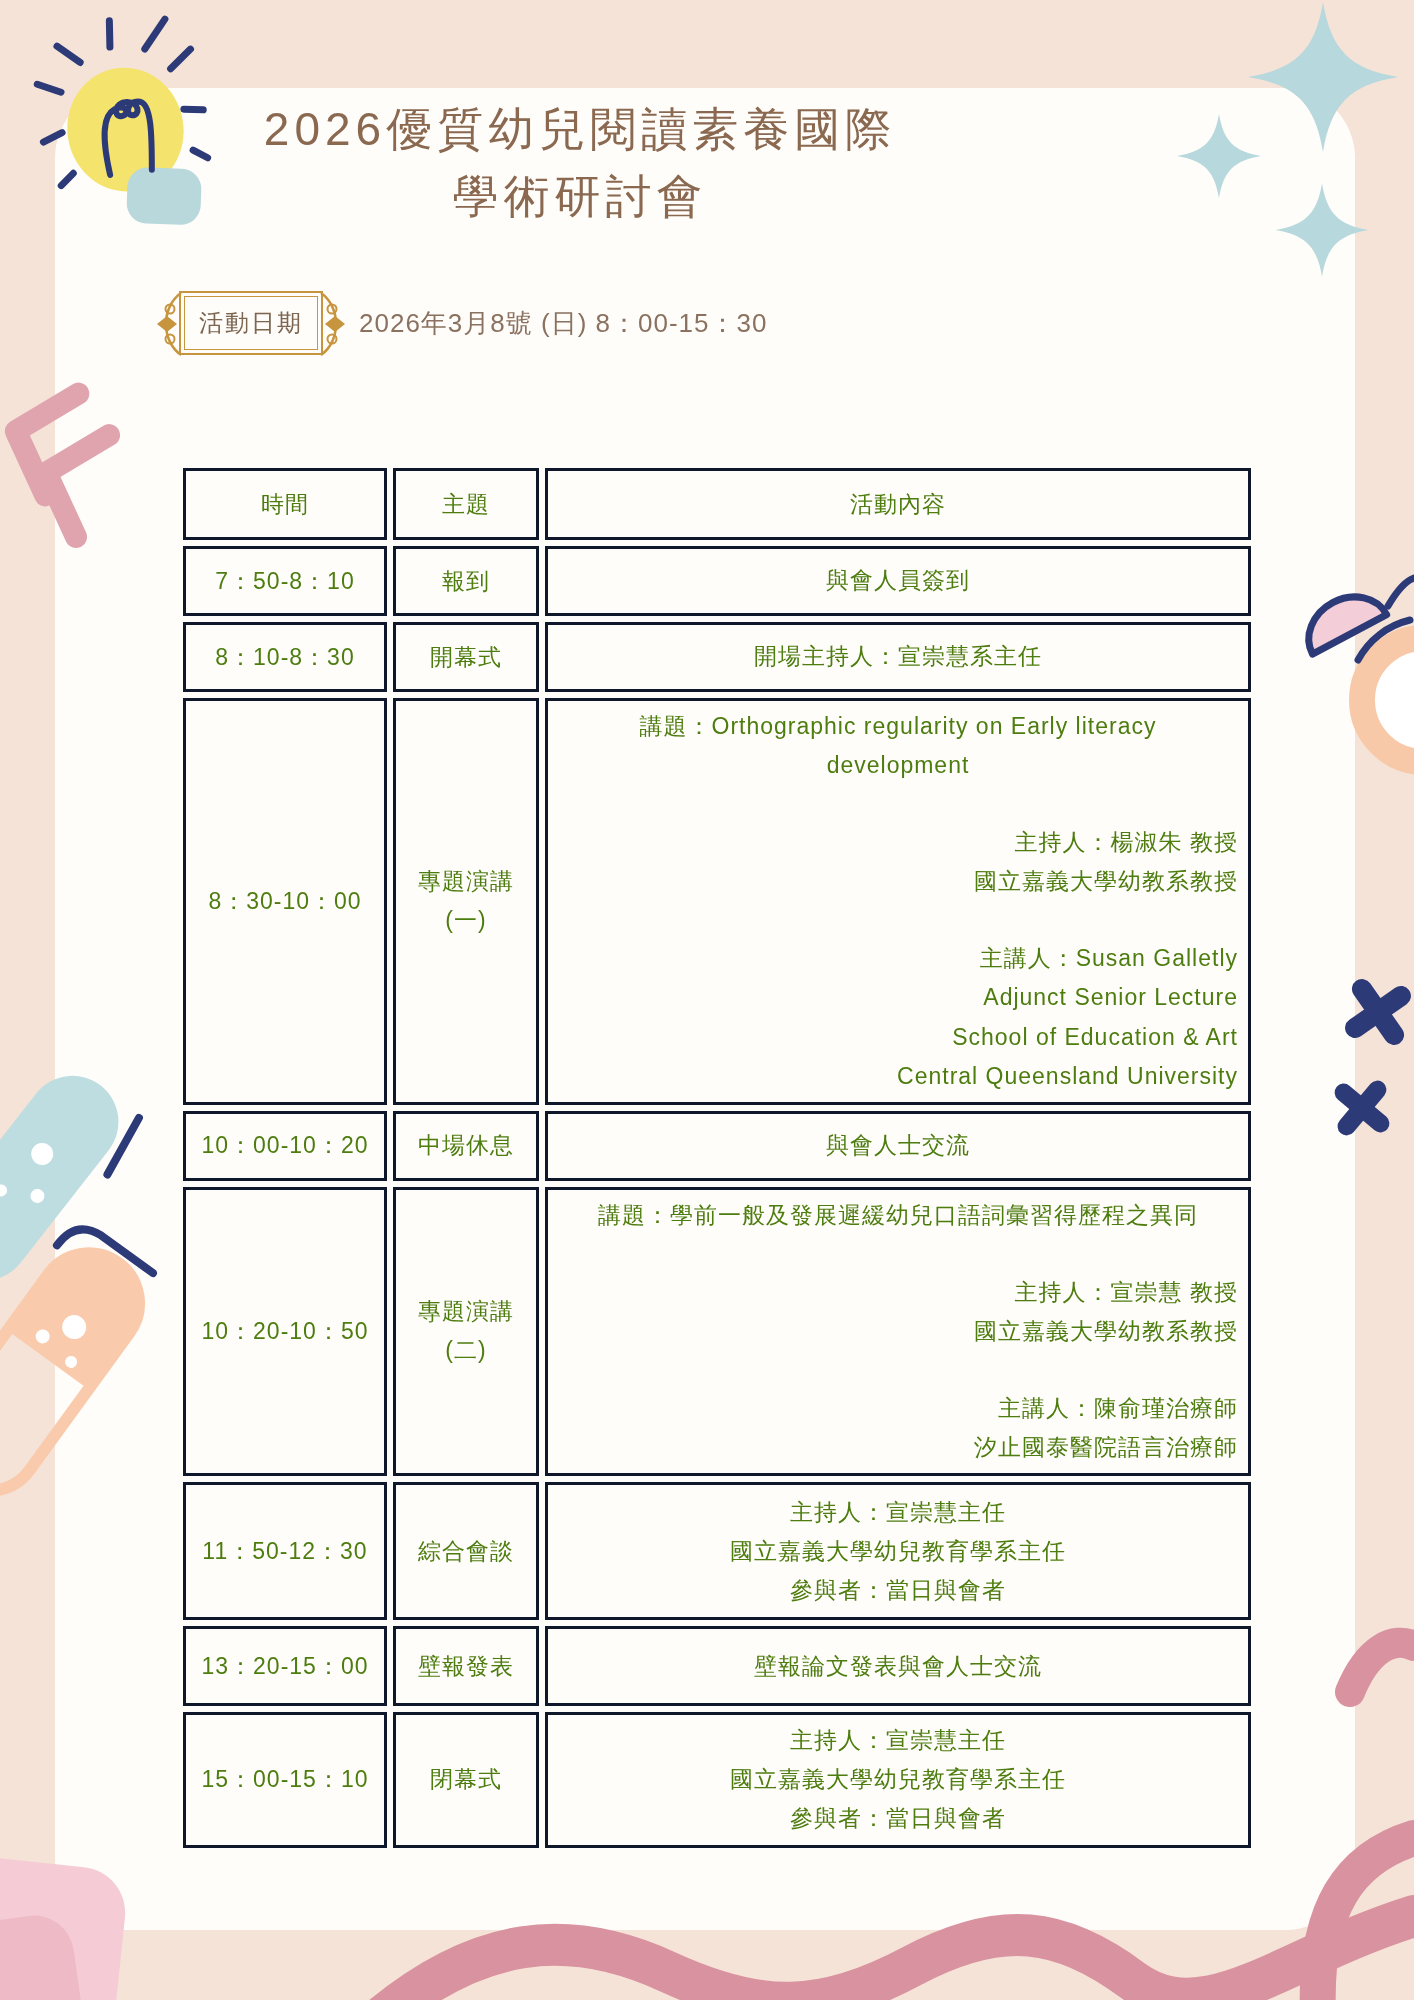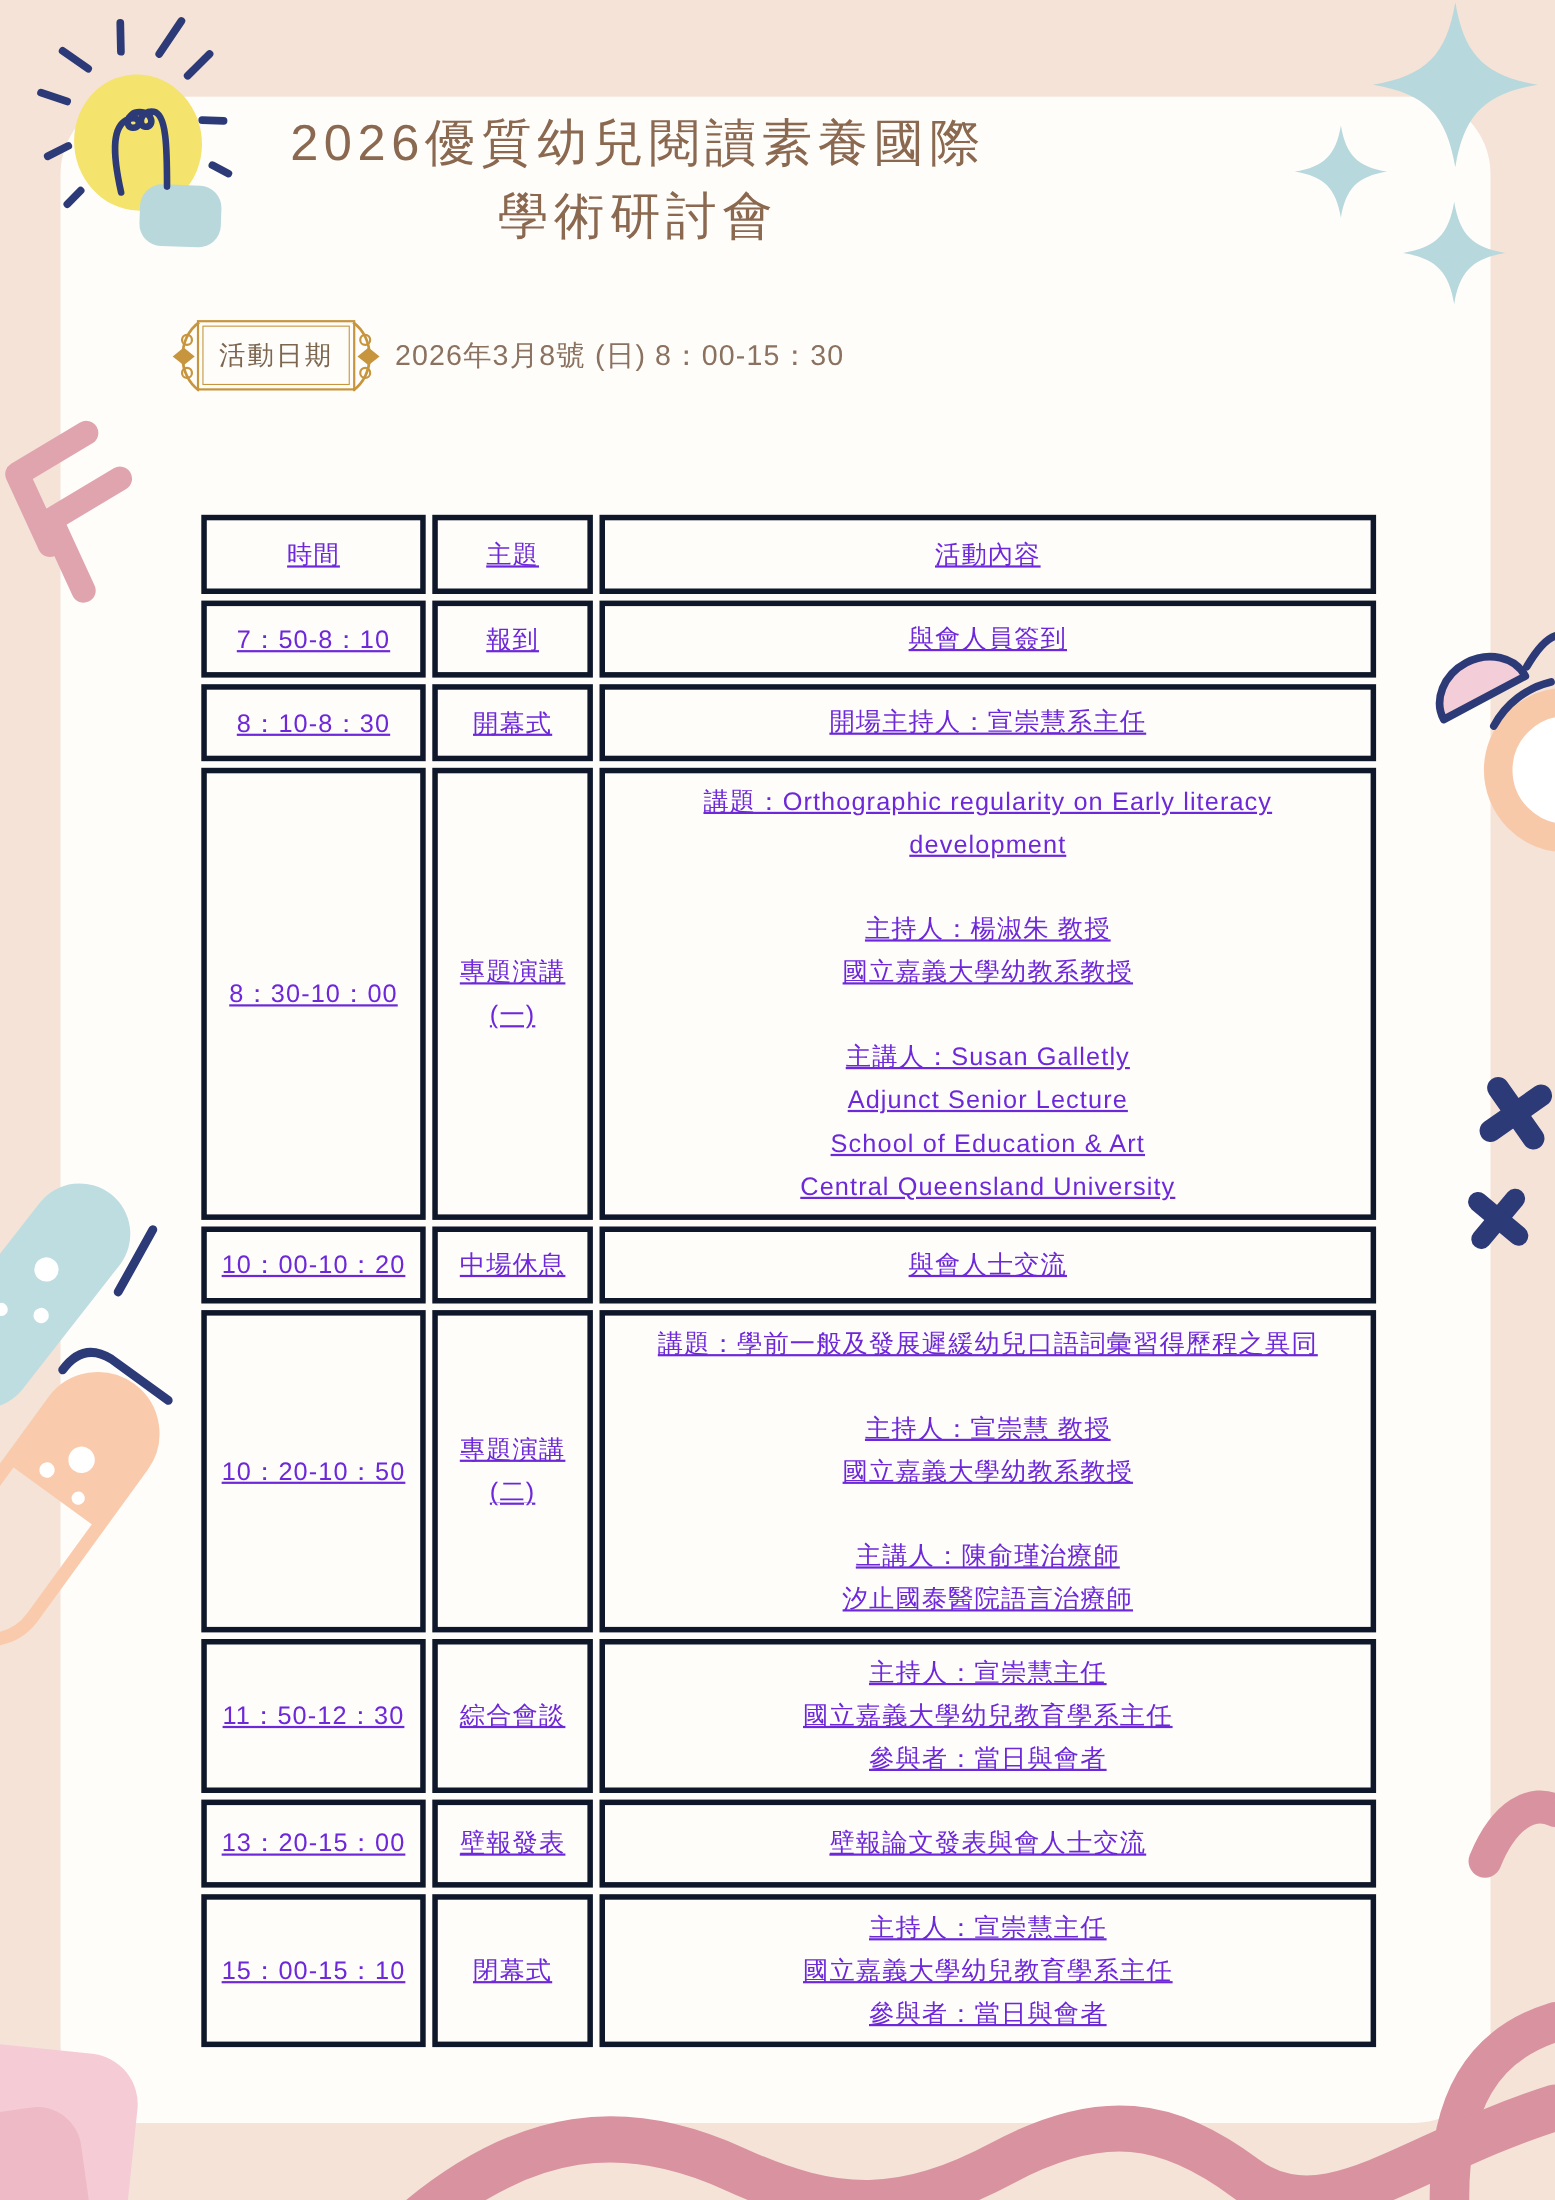--- a/index.html
+++ b/index.html
@@ -77,16 +77,15 @@
     table-layout:fixed;
   }
   table.schedule td{
-    border:5px solid #0f172a;
+    border:3px solid #0f172a;
     background:#fffdfa;
-    color:#6d28d9;
+    color:#4d7c0f;
     font-size:23px;
     text-align:center;
     vertical-align:middle;
     padding:6px 10px;
     letter-spacing:1px;
     box-sizing:border-box;
-    text-decoration:underline;
   }
   .c-time{width:204px;}
   .c-topic{width:146px;}

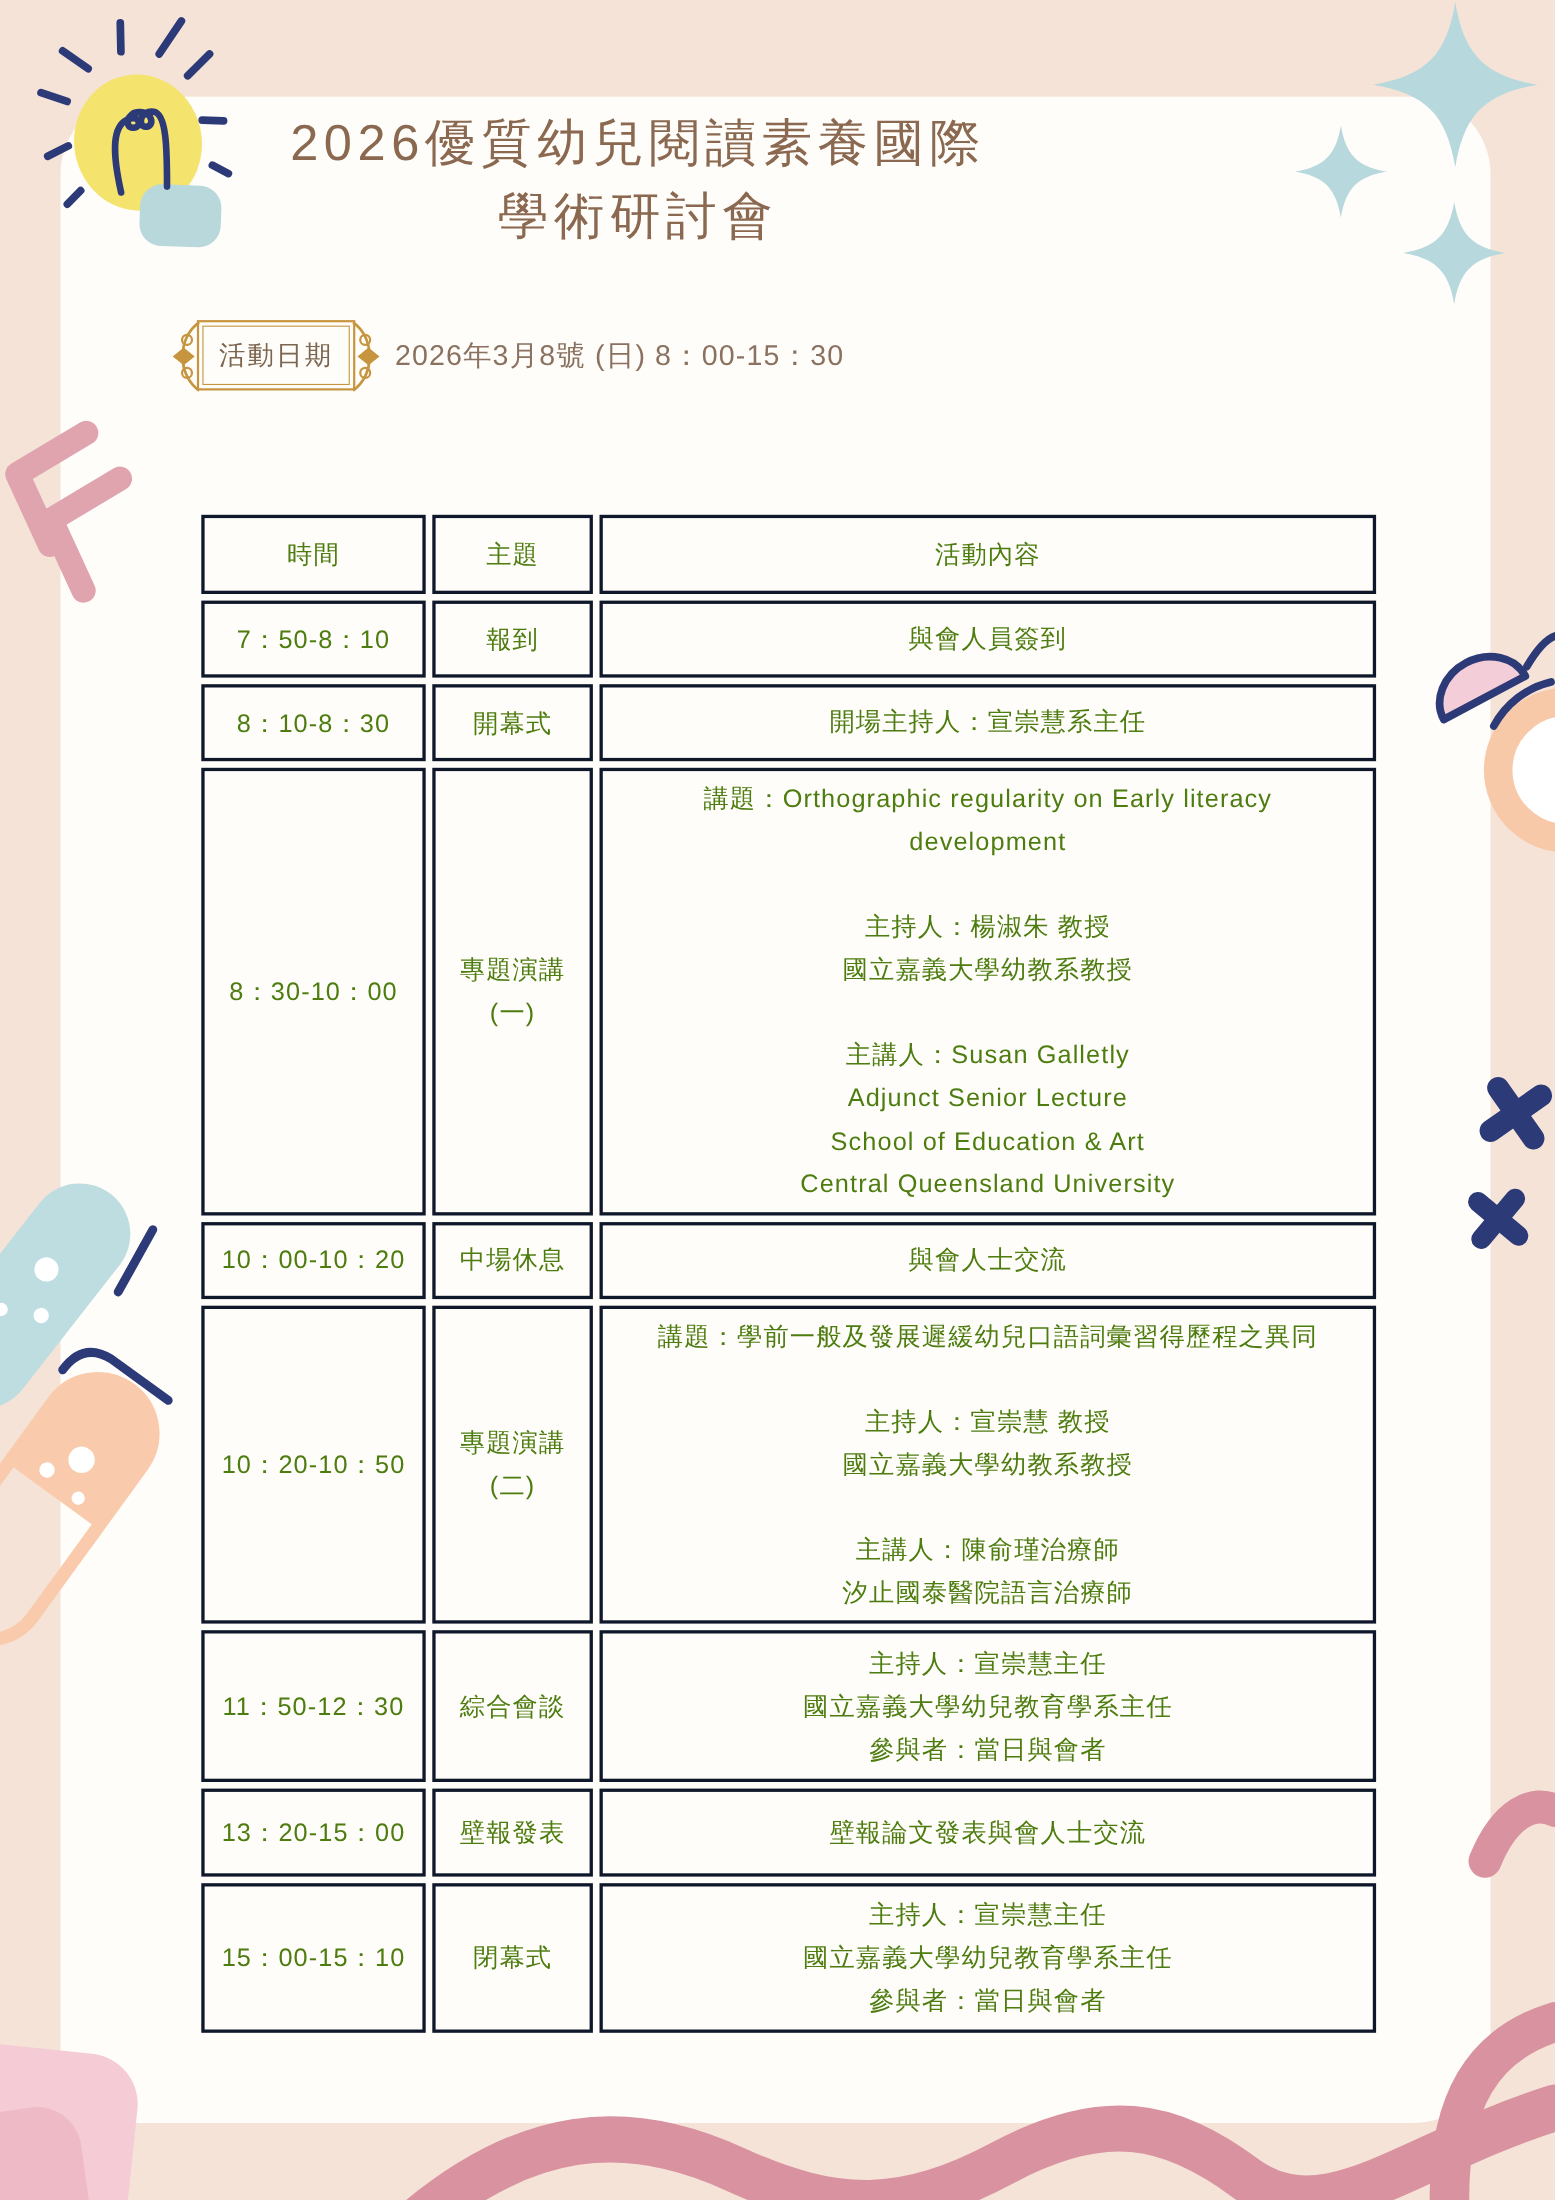--- a/index.html
+++ b/index.html
@@ -99,7 +99,7 @@
   tr.rh-poster{height:80px;}
   tr.rh-close{height:132px;}
   .line{line-height:1.7;}
-  .group + .group{margin-top:38px;}
+  .group + .group{margin-top:38px;text-align:right;}
   .narrow{max-width:620px;margin-left:auto;margin-right:auto;}
   
   .deco{

